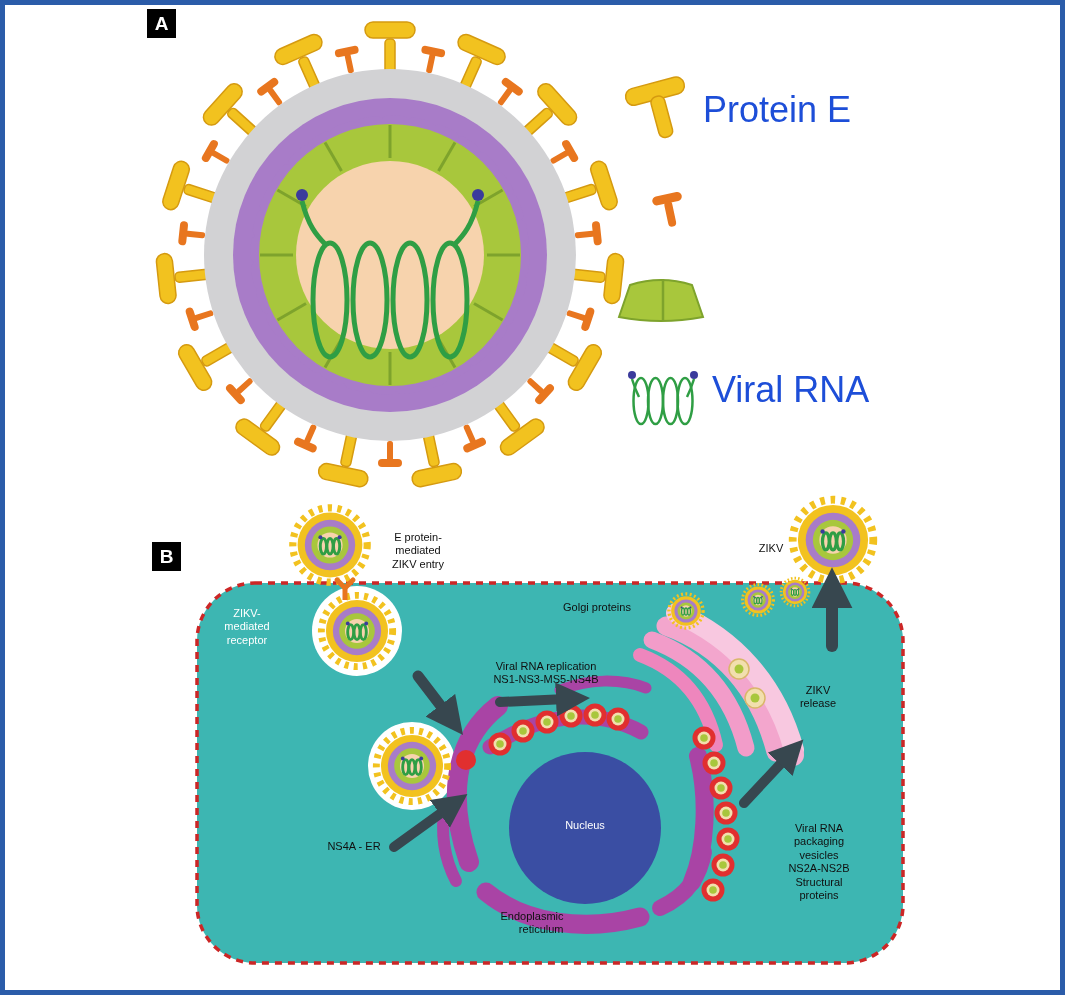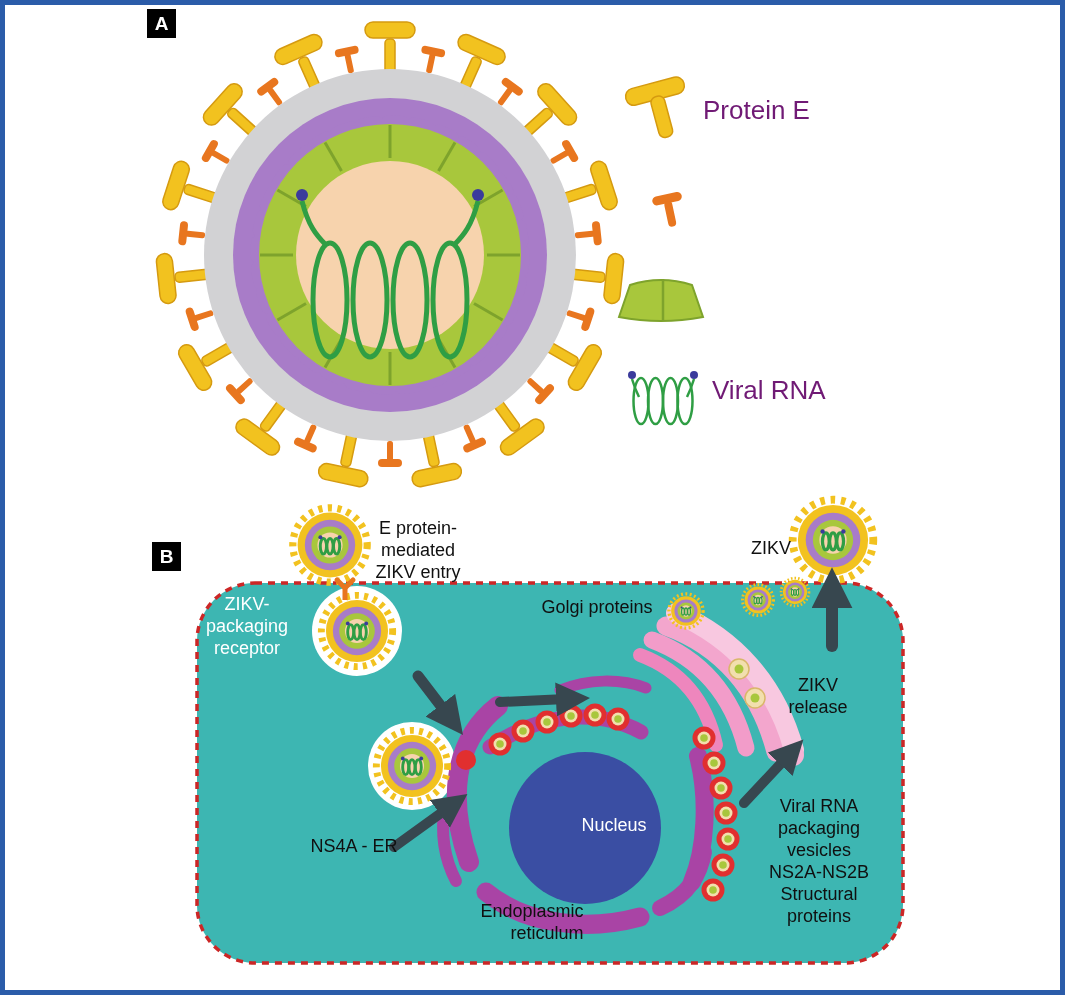--- a/index.html
+++ b/index.html
@@ -11,7 +11,7 @@
   .lbl{position:absolute;transform:translate(-50%,-50%);text-align:center;white-space:pre-line;
        font-size:18px;line-height:1.22;color:#101010;font-weight:500;z-index:3;}
   .lbl.white{color:#ffffff;}
-  .legendLbl{position:absolute;transform:translate(0,-50%);font-size:26px;color:#701a75;
+  .legendLbl{position:absolute;transform:translate(0,-50%);font-size:36px;color:#1d4ed8;
              white-space:nowrap;z-index:3;}
   
   .fE{fill:var(--proteinE,#f2c21f);}

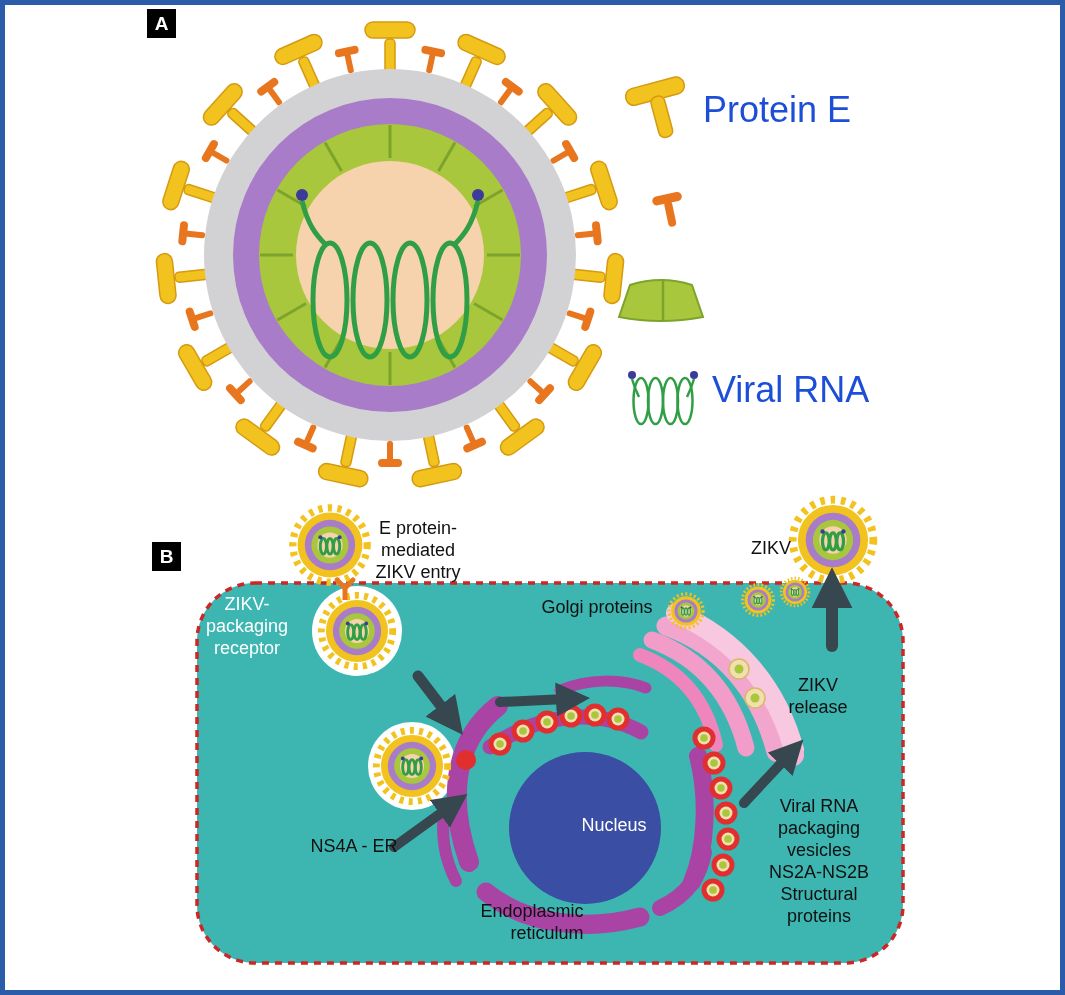--- a/index.html
+++ b/index.html
@@ -9,7 +9,7 @@
   .badge{position:absolute;width:29px;height:29px;background:#000;color:#fff;display:flex;
          align-items:center;justify-content:center;font-weight:bold;font-size:19px;z-index:3;}
   .lbl{position:absolute;transform:translate(-50%,-50%);text-align:center;white-space:pre-line;
-       font-size:18px;line-height:1.22;color:#101010;font-weight:500;z-index:3;}
+       font-size:11px;line-height:1.22;color:#101010;font-weight:500;z-index:3;}
   .lbl.white{color:#ffffff;}
   .legendLbl{position:absolute;transform:translate(0,-50%);font-size:36px;color:#1d4ed8;
              white-space:nowrap;z-index:3;}

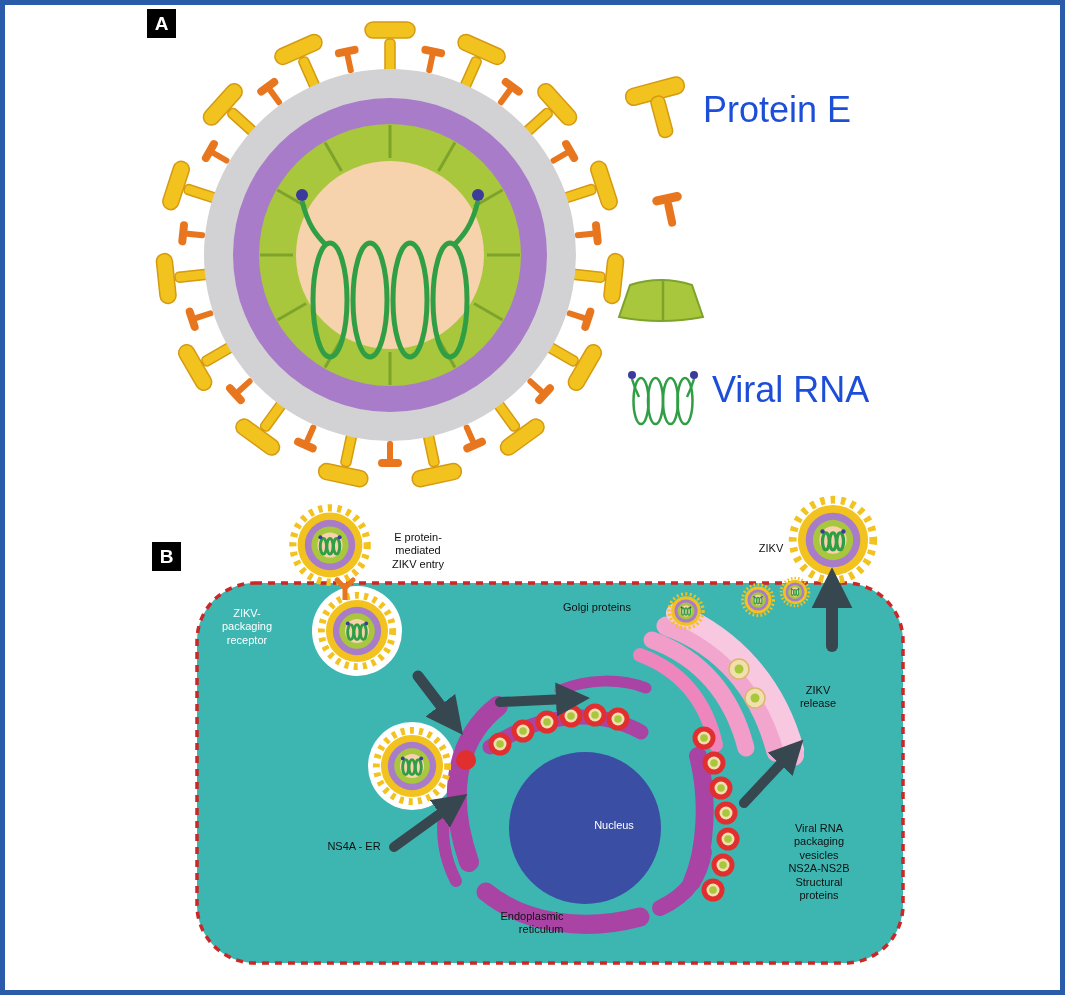--- a/index.html
+++ b/index.html
@@ -246,7 +246,7 @@
 ZIKV entry</div>
   <div class="lbl" style="left:771px;top:549px;">ZIKV</div>
   <div class="lbl white" style="left:247px;top:627px;">ZIKV-
-packaging
+mediated
 receptor</div>
   <div class="lbl" style="left:597px;top:608px;">Golgi proteins</div>
   <div class="lbl" style="left:354px;top:847px;">NS4A - ER</div>

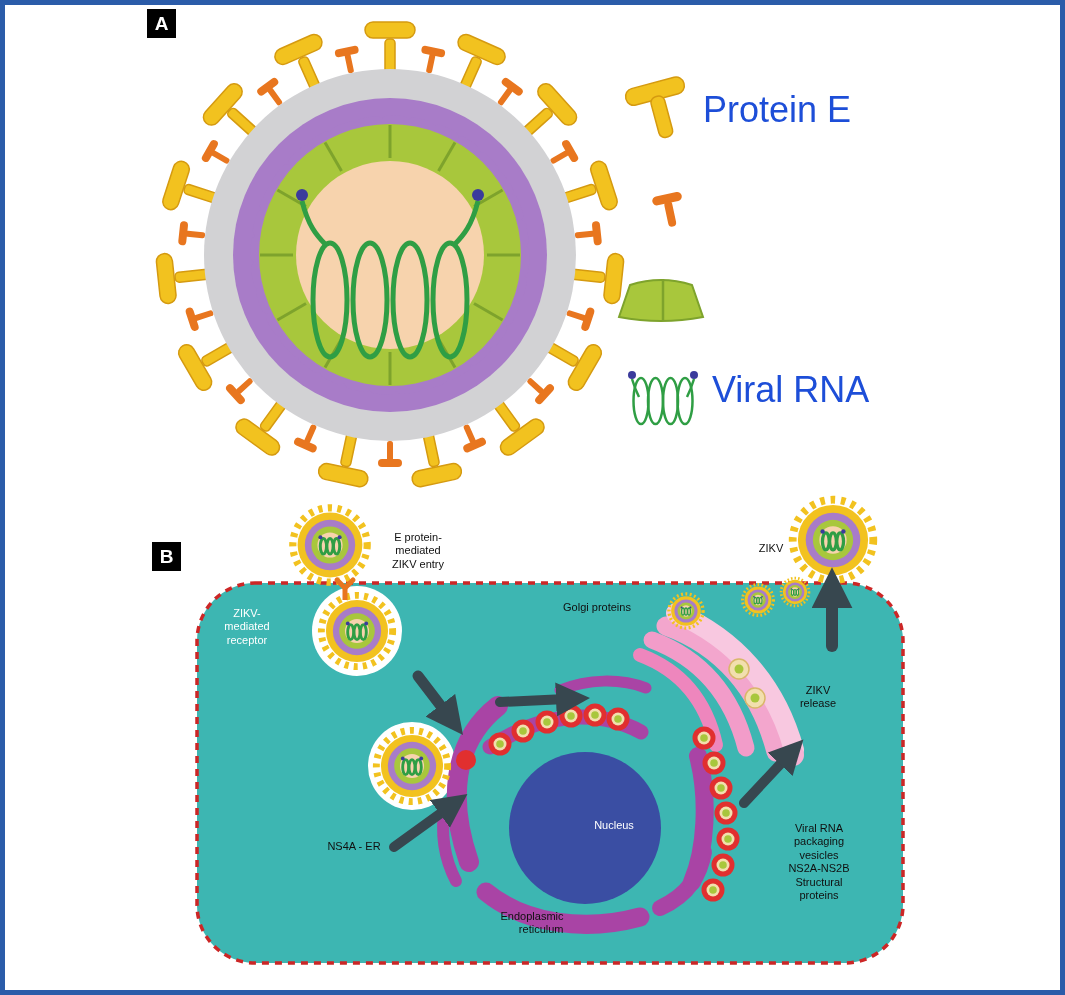--- a/index.html
+++ b/index.html
@@ -249,6 +249,8 @@
 mediated
 receptor</div>
   <div class="lbl" style="left:597px;top:608px;">Golgi proteins</div>
+  <div class="lbl" style="left:546px;top:673px;">Viral RNA replication
+NS1-NS3-MS5-NS4B</div>
   <div class="lbl" style="left:354px;top:847px;">NS4A - ER</div>
   <div class="lbl white" style="left:614px;top:826px;">Nucleus</div>
   <div class="lbl" style="left:532px;top:923px;text-align:right;">Endoplasmic

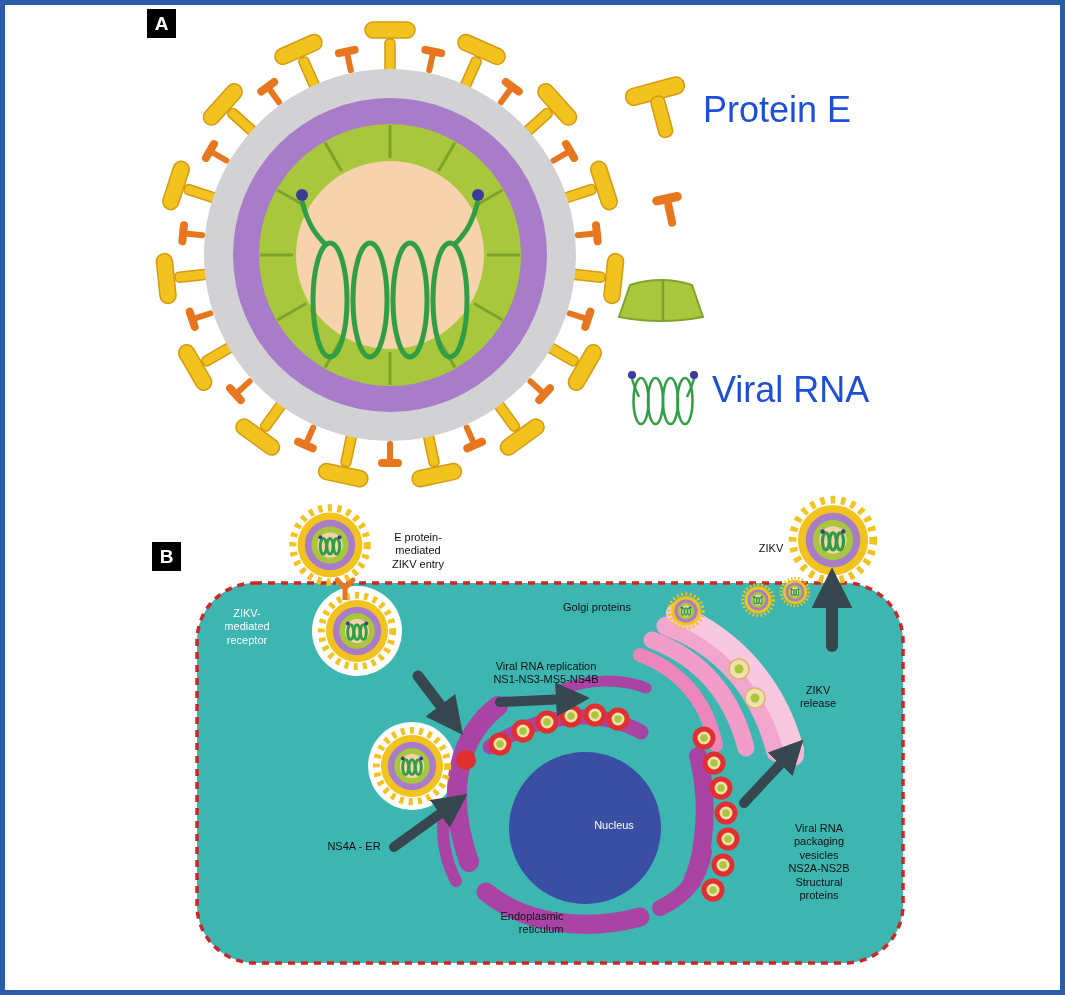--- a/index.html
+++ b/index.html
@@ -252,7 +252,7 @@
   <div class="lbl" style="left:546px;top:673px;">Viral RNA replication
 NS1-NS3-MS5-NS4B</div>
   <div class="lbl" style="left:354px;top:847px;">NS4A - ER</div>
-  <div class="lbl white" style="left:614px;top:826px;">Nucleus</div>
+  <div class="lbl white" style="left:585px;top:826px;">Nucleus</div>
   <div class="lbl" style="left:532px;top:923px;text-align:right;">Endoplasmic
 reticulum</div>
   <div class="lbl" style="left:819px;top:862px;">Viral RNA

